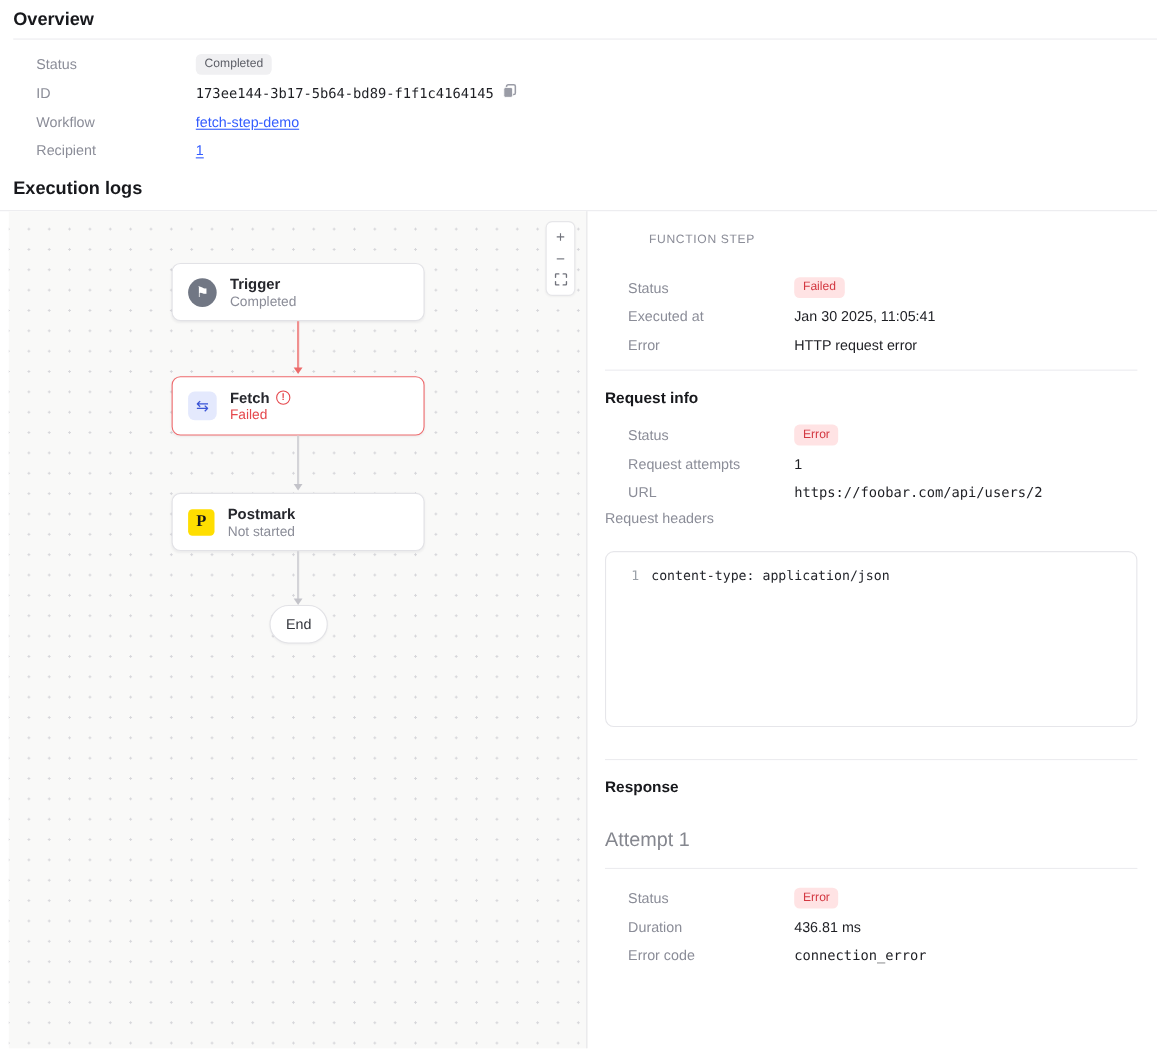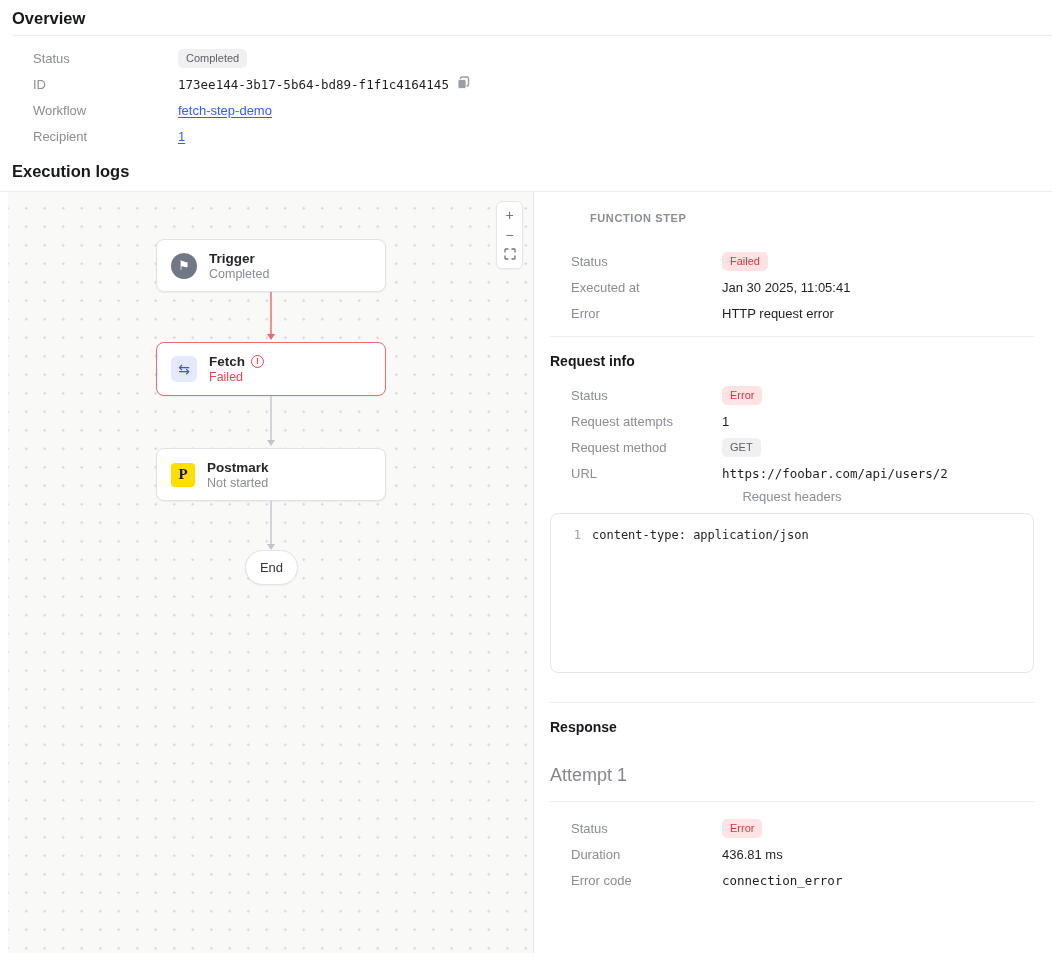--- a/index.html
+++ b/index.html
@@ -79,7 +79,7 @@
 
   
   .detail { flex:1; padding:20px 18px 0 16px; overflow:hidden; }
-  .kicker { font-size:11px; font-weight:700; letter-spacing:.6px; color:#8b8d98;padding-left:40px; }
+  .kicker { font-size:11px; font-weight:400; letter-spacing:.6px; color:#8b8d98;padding-left:40px; }
   .detail-title { font-size:17px; font-weight:700; color:#17181c; margin-top:11px; }
   .detail .kv-label { width:151px; }
   .detail .kv-rows { padding-top:0; }

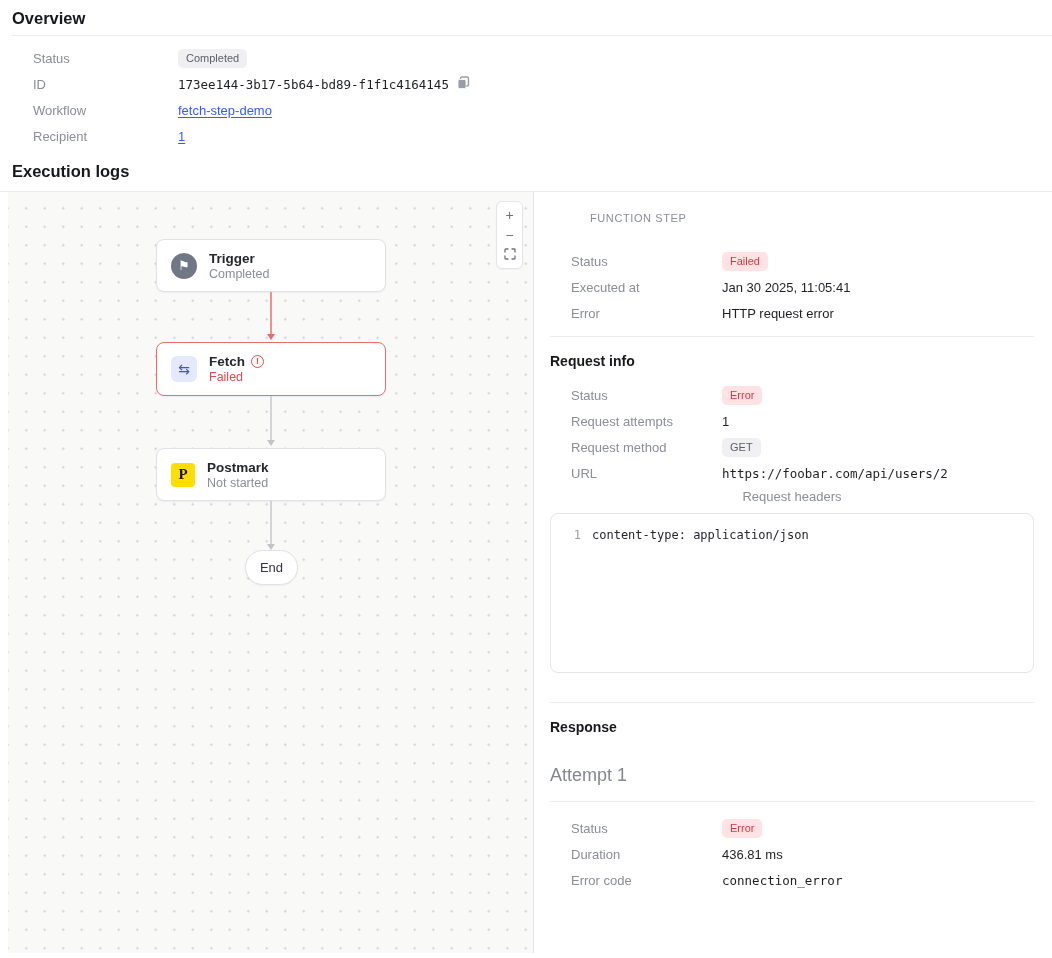--- a/index.html
+++ b/index.html
@@ -257,12 +257,6 @@
           <div class="kv-value">1</div>
         </div>
         <div class="kv-row">
-          <div class="kv-label">Request method</div>
-          <div class="kv-value">
-              <span class="badge badge-gray">GET</span>
-            </div>
-        </div>
-        <div class="kv-row">
           <div class="kv-label">URL</div>
           <div class="kv-value mono">https://foobar.com/api/users/2</div>
         </div>

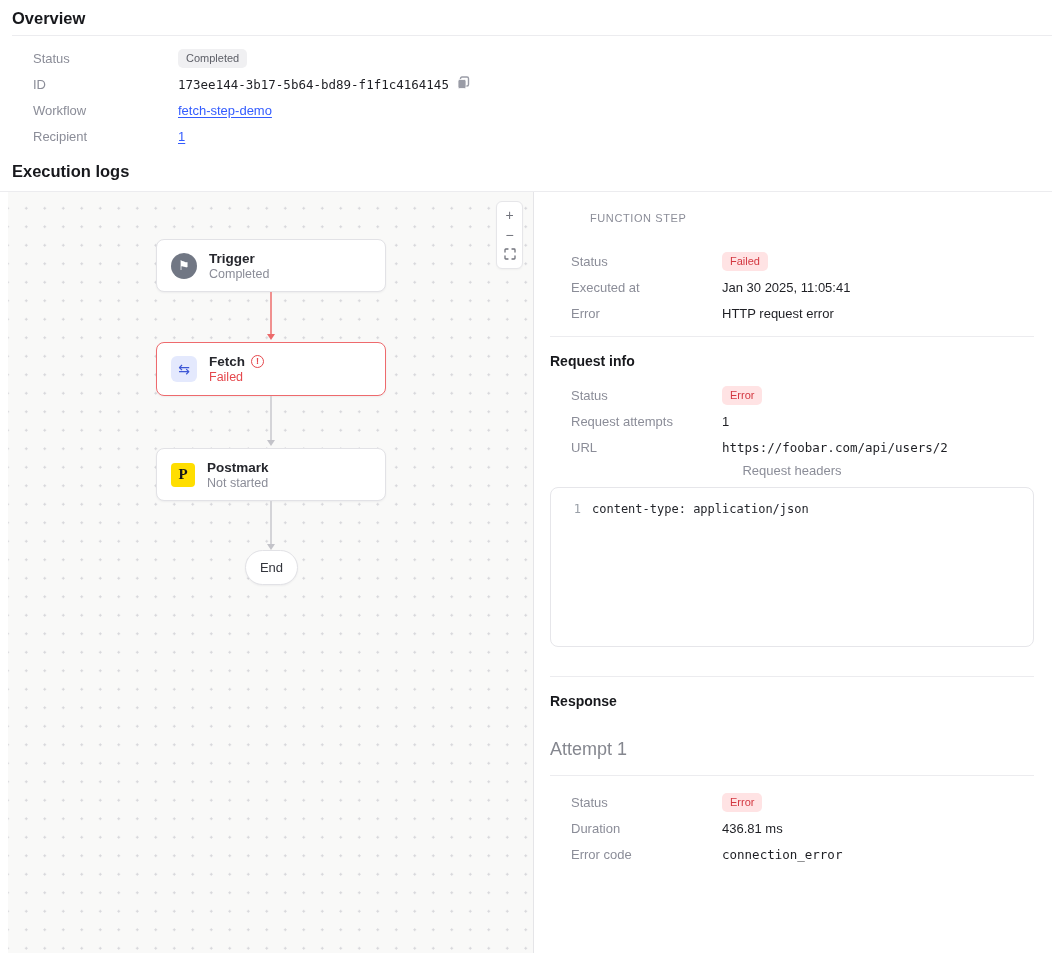--- a/index.html
+++ b/index.html
@@ -87,7 +87,7 @@
   .sub-divider { border-bottom:1px solid #ececef; margin-top:13px; }
   .section-h { font-size:14px; font-weight:700; color:#17181c; margin-top:16px; }
   .rows-2 { margin-top:16px; }
-  .lone-label { color:#8b8d98; font-size:13px; margin-bottom:9px;text-align:center; }
+  .lone-label { color:#8b8d98; font-size:13px; margin-bottom:23px; }
 
   .code-block { border:1px solid #e6e6ea; border-radius:8px; height:160px;
     background:#fff; padding:14px 12px; }

